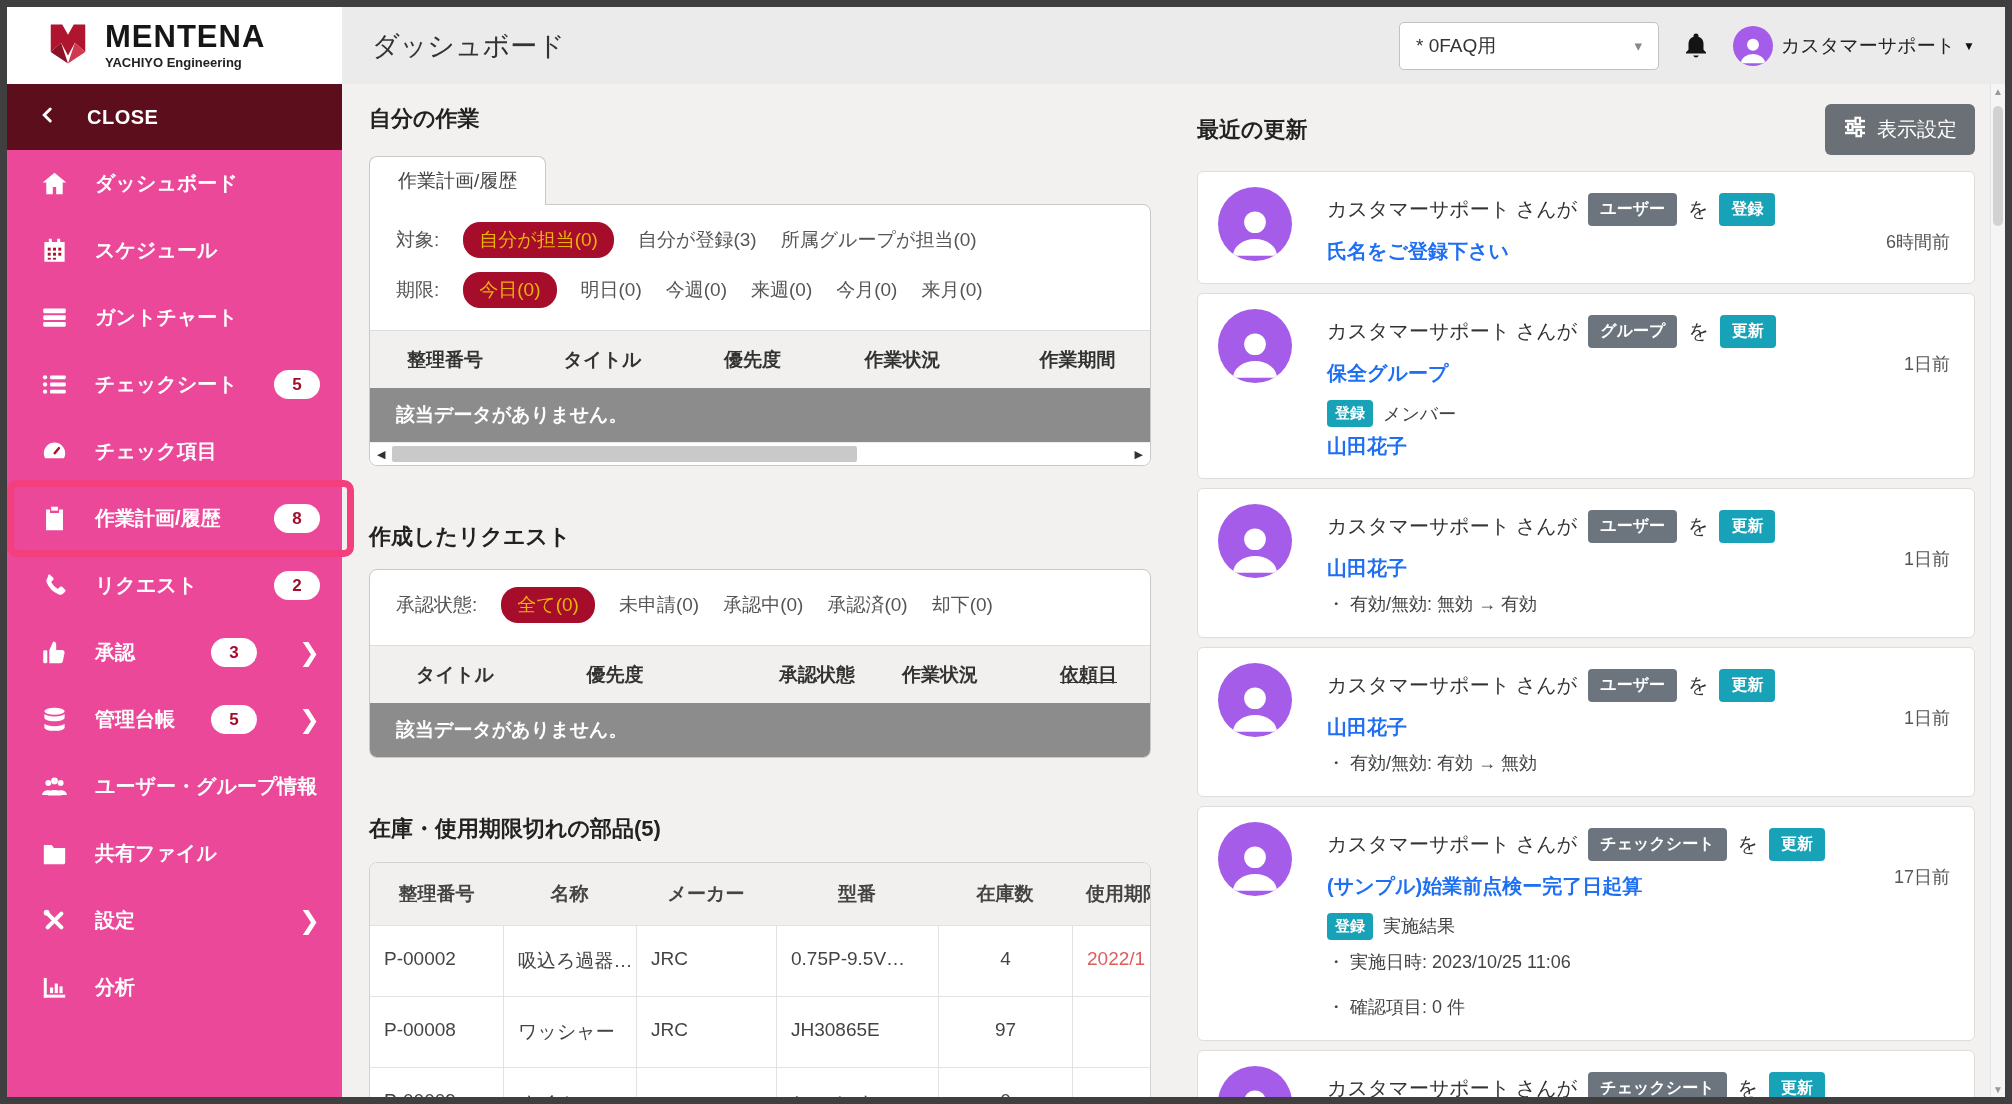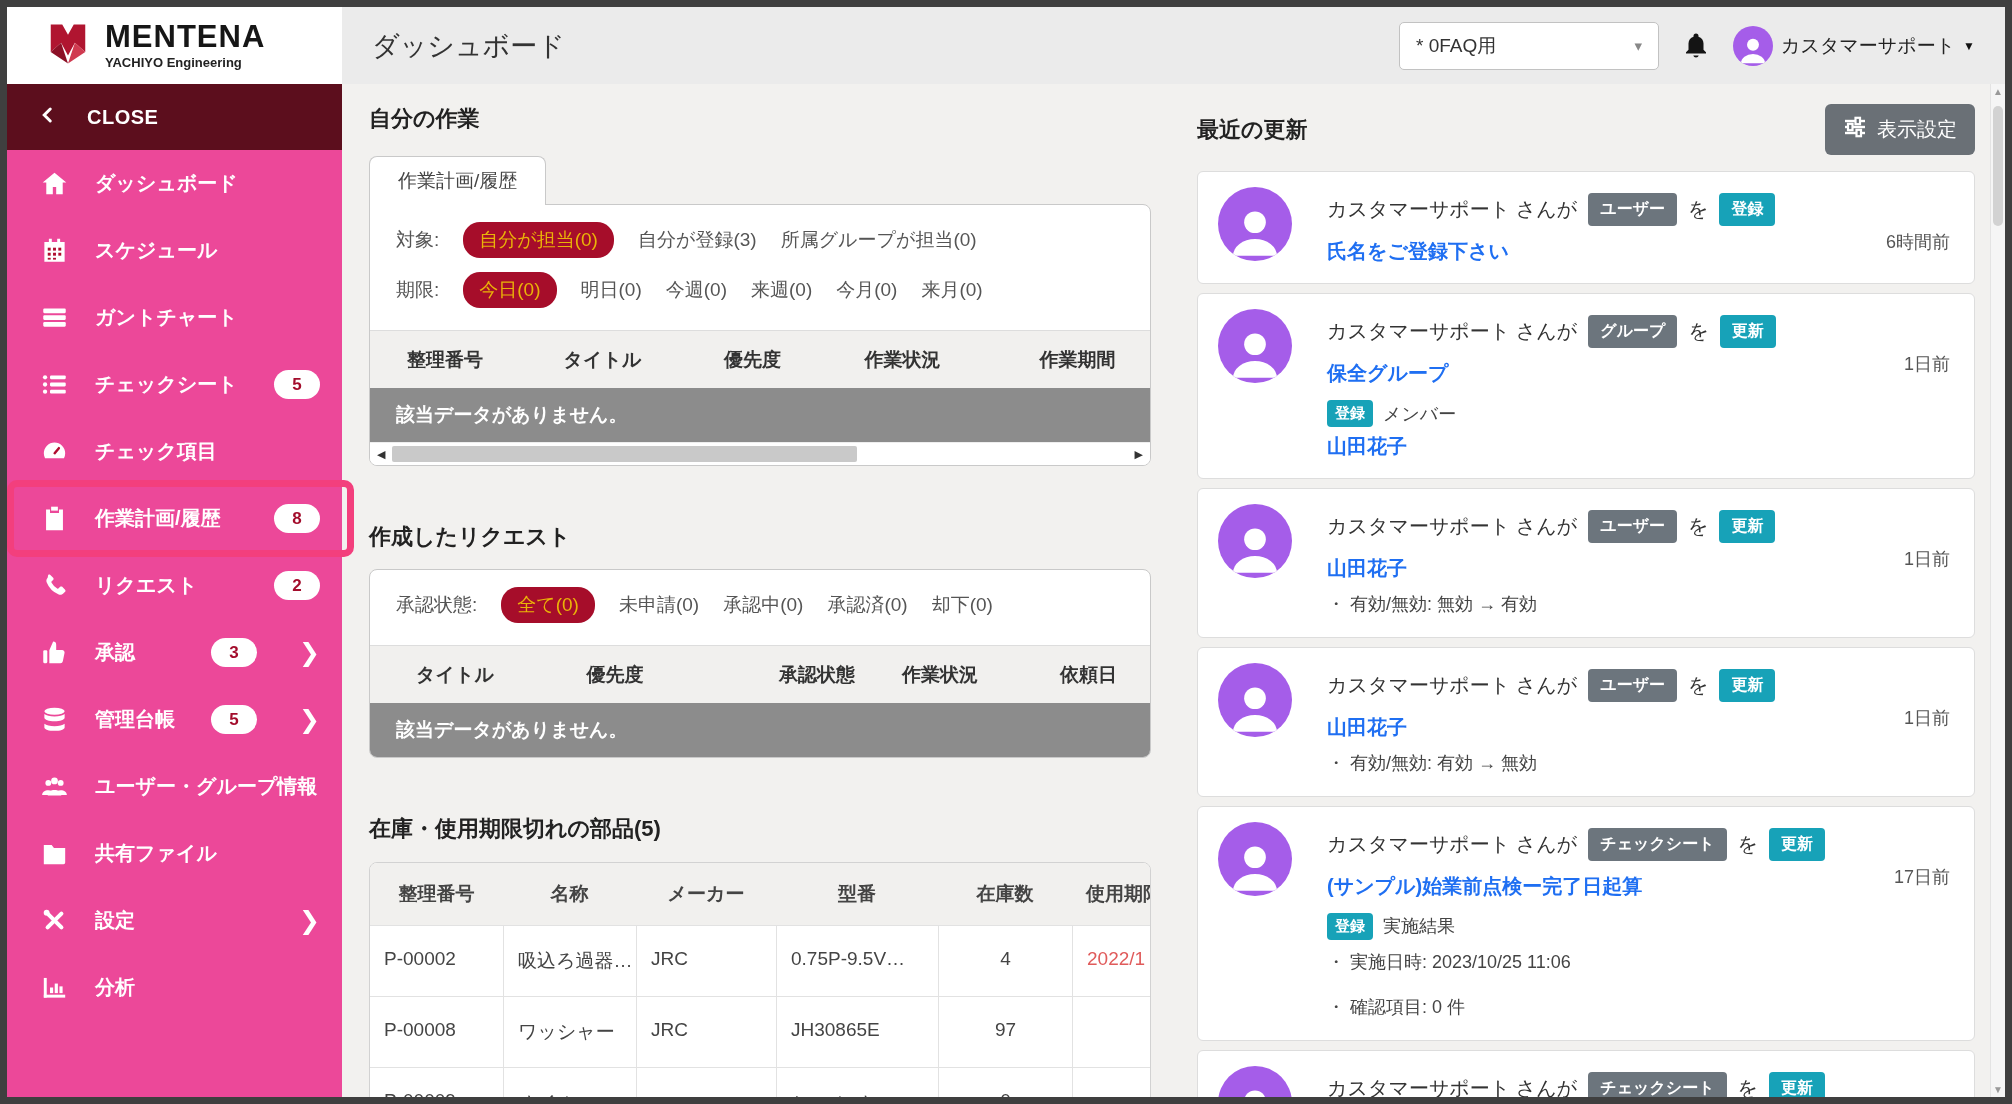--- a/index.html
+++ b/index.html
@@ -57,7 +57,7 @@
   .mw .th:nth-child(4){width:165px;} .mw .th:nth-child(5){width:185px;} .mw .th:nth-child(6){width:60px;text-align:left;}
   
   .rq .th:nth-child(1){width:170px;} .rq .th:nth-child(2){width:150px;} .rq .th:nth-child(3){width:165px;text-align:right;}
-  .rq .th:nth-child(4){width:170px;} .rq .th:nth-child(5){width:127px;}
+  .rq .th:nth-child(4){width:170px;} .rq .th:nth-child(5){width:127px;text-decoration:underline;}
 
   .gap-lg { height:56px; } .gap-md { height:18px; }
 

